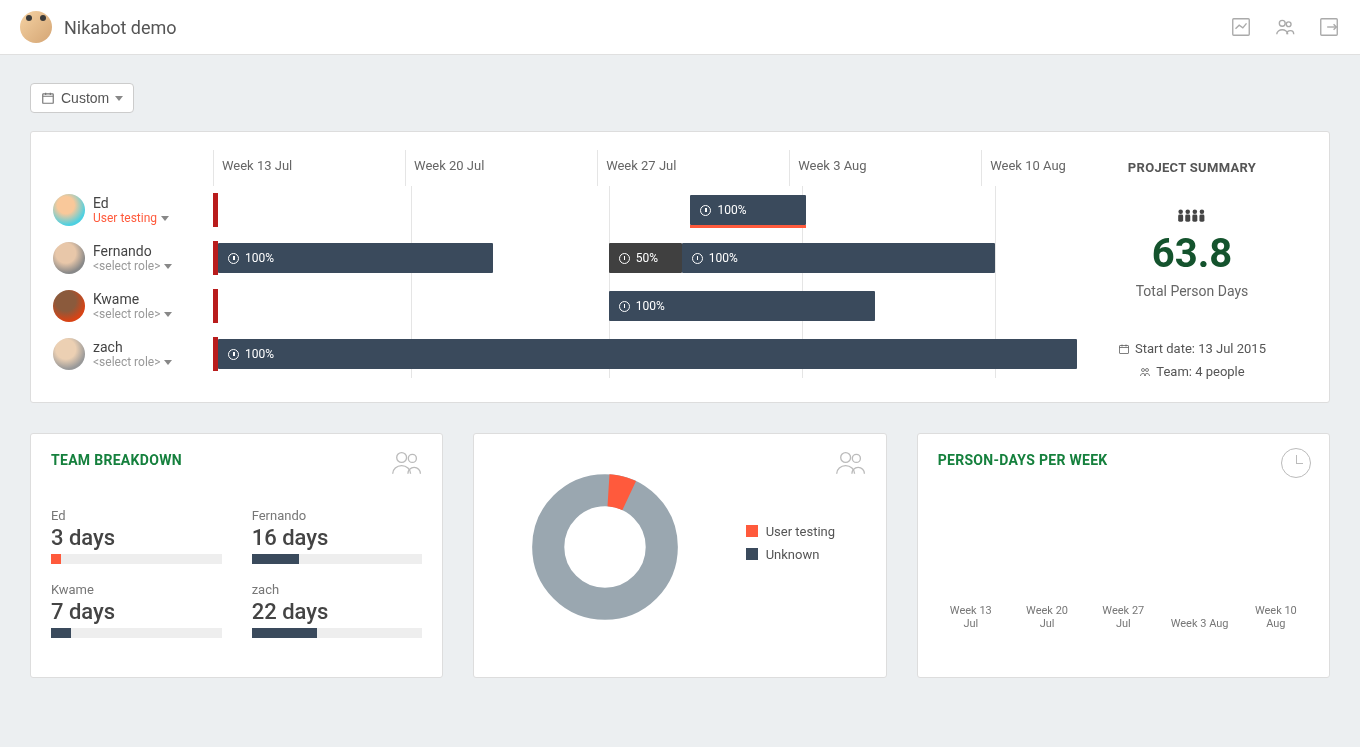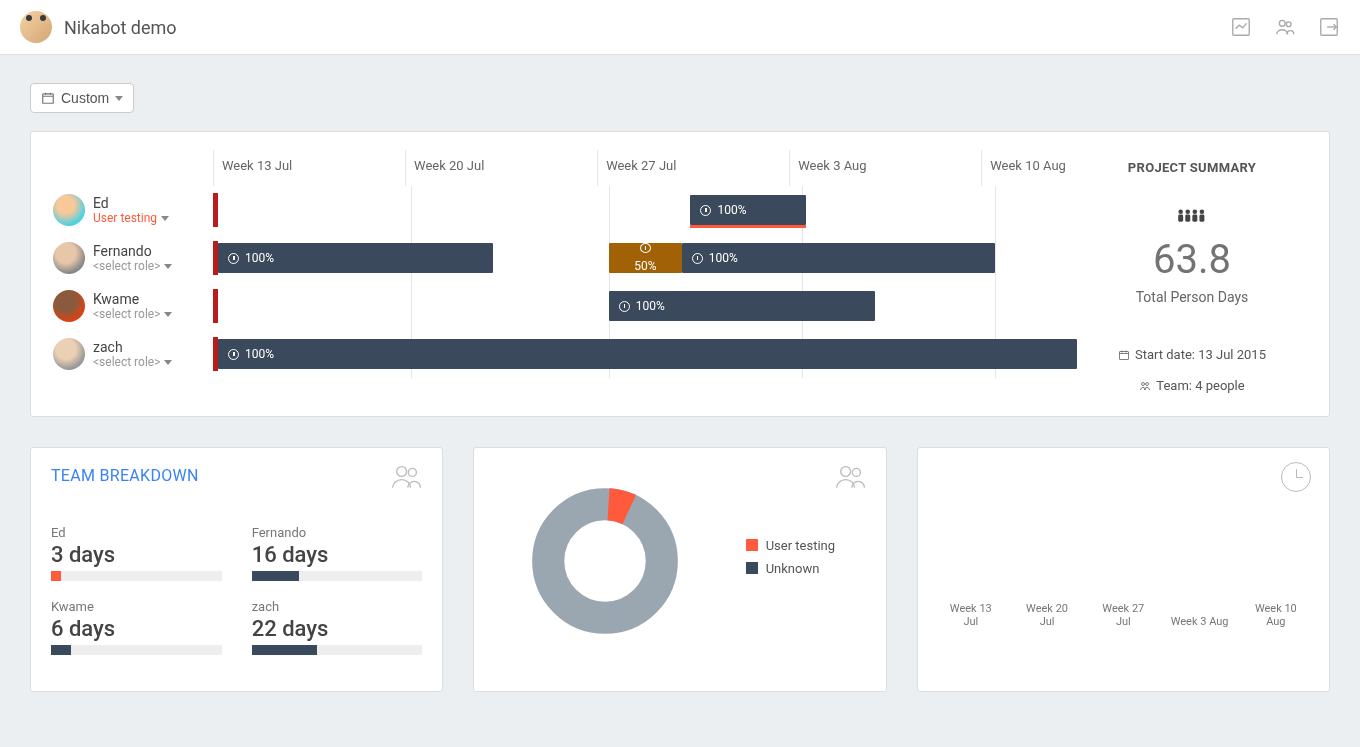--- a/index.html
+++ b/index.html
@@ -62,7 +62,7 @@
   position:absolute; top:2px; height:30px; background:#3a4a5c; color:#fff;
   font-size:12px; display:flex; align-items:center; padding:0 10px; gap:6px; border-radius:1px;
 }
-.bar.dim { background:#a16207;flex-direction:column; }
+.bar.dim { background:#404040; }
 .bar.accent::after{content:"";position:absolute;left:0;right:0;bottom:-3px;height:3px;background:#ff5a3c;}
 .clock-sm { width:11px;height:11px;border:1.5px solid currentColor;border-radius:50%;position:relative;display:inline-block;}
 .clock-sm::after{content:"";position:absolute;top:2px;left:4px;width:1.5px;height:4px;background:currentColor;}

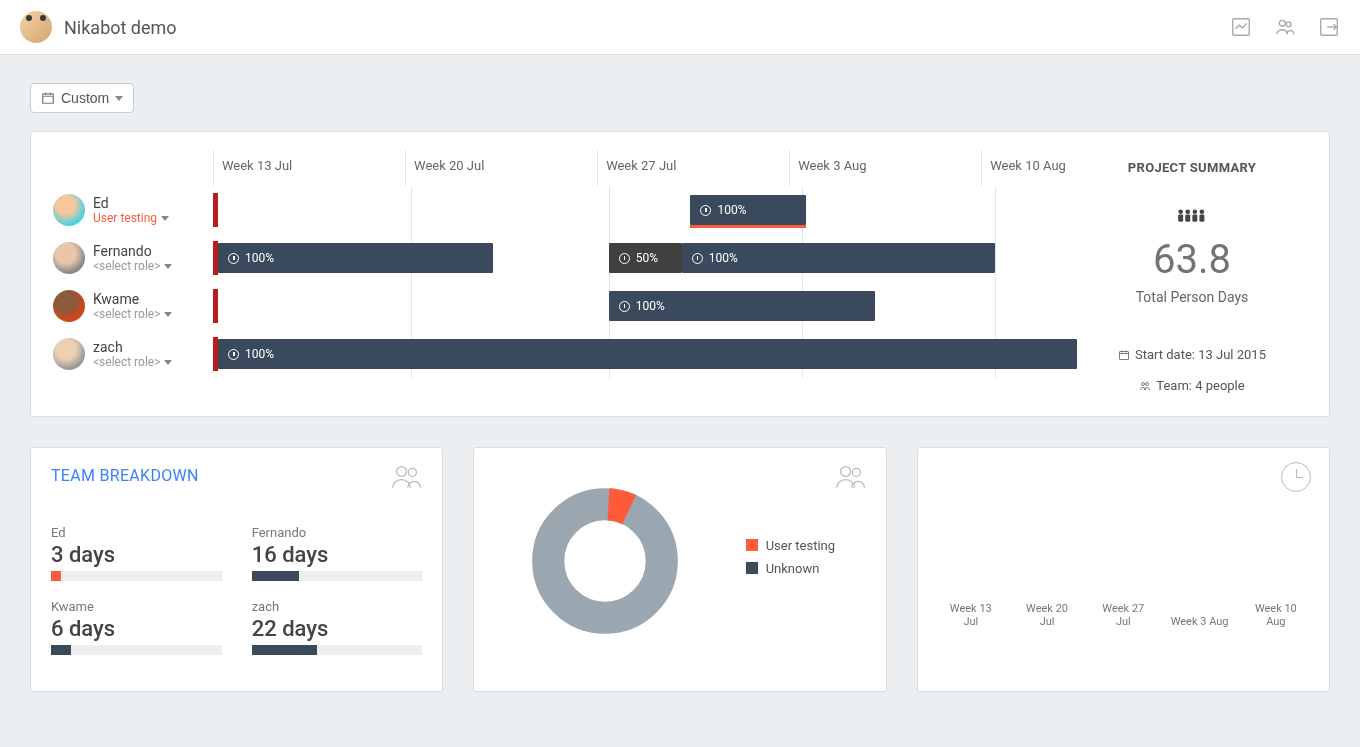--- a/index.html
+++ b/index.html
@@ -68,7 +68,7 @@
 .clock-sm::after{content:"";position:absolute;top:2px;left:4px;width:1.5px;height:4px;background:currentColor;}
 .summary-title { font-size: 13px; font-weight:700; color:#555; letter-spacing:0.3px; margin-bottom:30px; }
 .people-icon-row svg { width:34px; height:22px; fill:#444; }
-.big-num { font-size: 40px; color:#737373; font-weight:400; margin-top:6px; }
+.big-num { font-size: 40px; color:#14532d; font-weight:700; }
 .sub-label { font-size: 14px; color:#666; margin-top: 6px; }
 .meta-lines { margin-top: 38px; font-size: 13px; color:#555; line-height:1.8; }
 .meta-lines .line { display:flex; align-items:center; justify-content:center; gap:5px;margin-top:8px;}

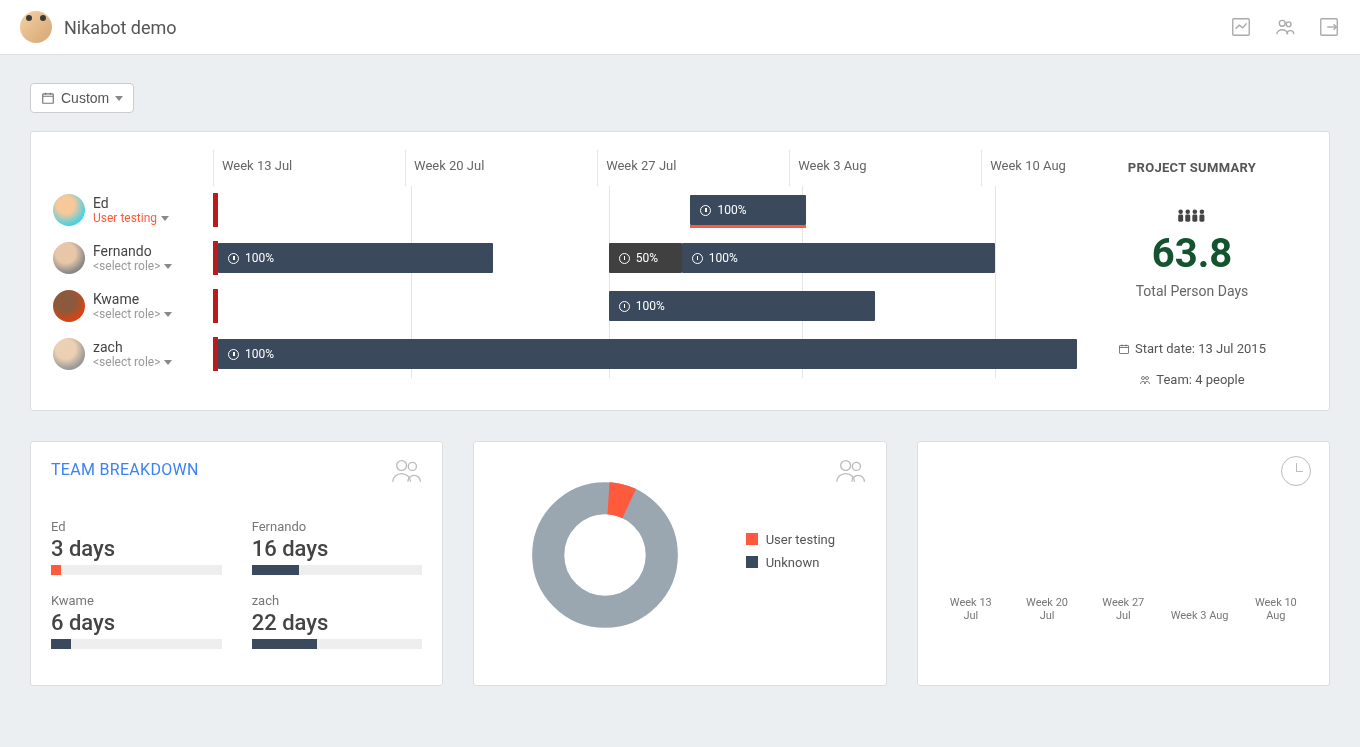--- a/index.html
+++ b/index.html
@@ -71,7 +71,7 @@
 .big-num { font-size: 40px; color:#14532d; font-weight:700; }
 .sub-label { font-size: 14px; color:#666; margin-top: 6px; }
 .meta-lines { margin-top: 38px; font-size: 13px; color:#555; line-height:1.8; }
-.meta-lines .line { display:flex; align-items:center; justify-content:center; gap:5px;margin-top:8px;}
+.meta-lines .line { display:flex; align-items:center; justify-content:center; gap:5px;}
 .sm-icon { width:12px;height:12px;stroke:#555;fill:none;stroke-width:1.5; }
 .panels { display:flex; gap: 30px; margin-top: 30px; }
 .panel { flex:1; background:#fff; border:1px solid #ddd; border-radius:3px; padding: 18px 20px 24px; position:relative; min-height: 245px;}

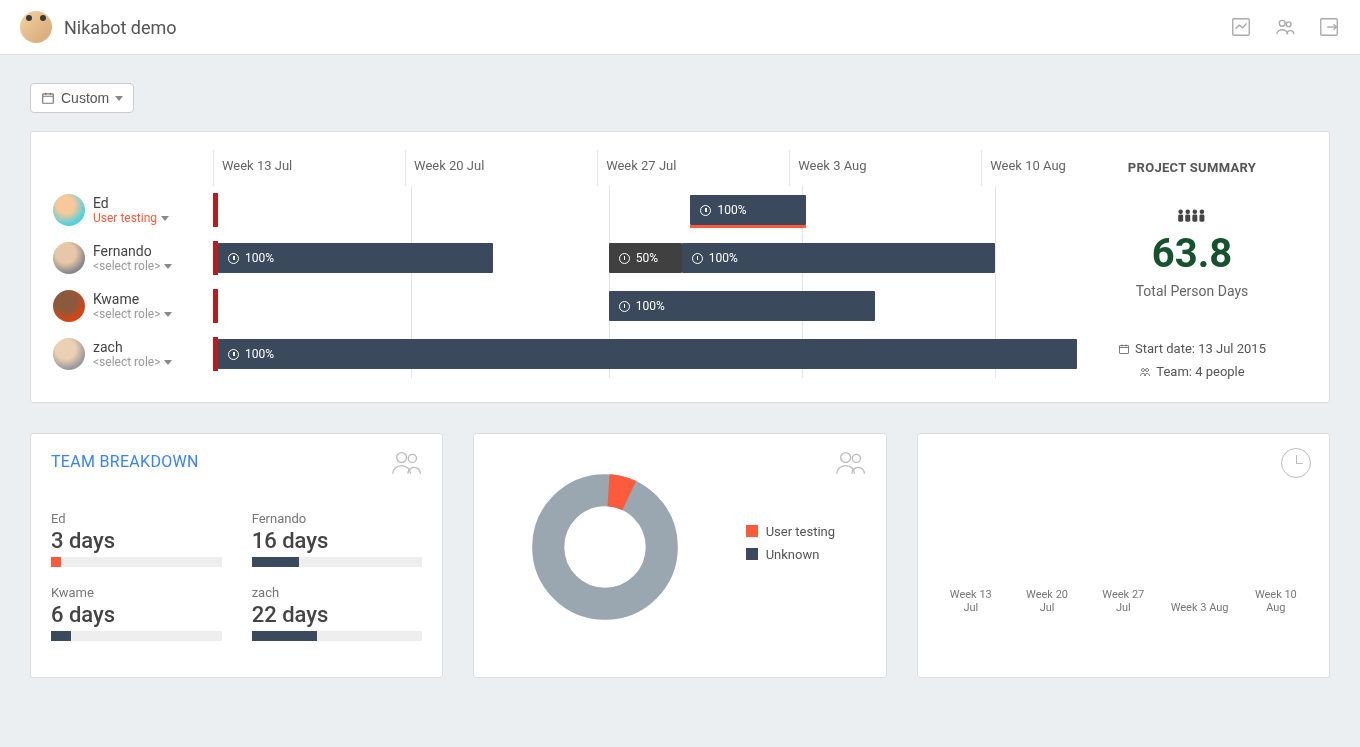--- a/index.html
+++ b/index.html
@@ -75,7 +75,7 @@
 .sm-icon { width:12px;height:12px;stroke:#555;fill:none;stroke-width:1.5; }
 .panels { display:flex; gap: 30px; margin-top: 30px; }
 .panel { flex:1; background:#fff; border:1px solid #ddd; border-radius:3px; padding: 18px 20px 24px; position:relative; min-height: 245px;}
-.panel-title { font-size: 16px; font-weight:400; color:#3b82f6; letter-spacing:0.3px; }
+.panel-title { font-size: 14px; font-weight:700; color:#15803d; letter-spacing:0.3px; }
 .panel-icon { position:absolute; top:14px; right:18px; }
 .panel-icon svg { width:34px; height:28px; stroke:#bbb; fill:none; stroke-width:1.5;}
 .breakdown-grid { display:grid; grid-template-columns: 1fr 1fr; gap: 18px 30px; margin-top: 40px;}

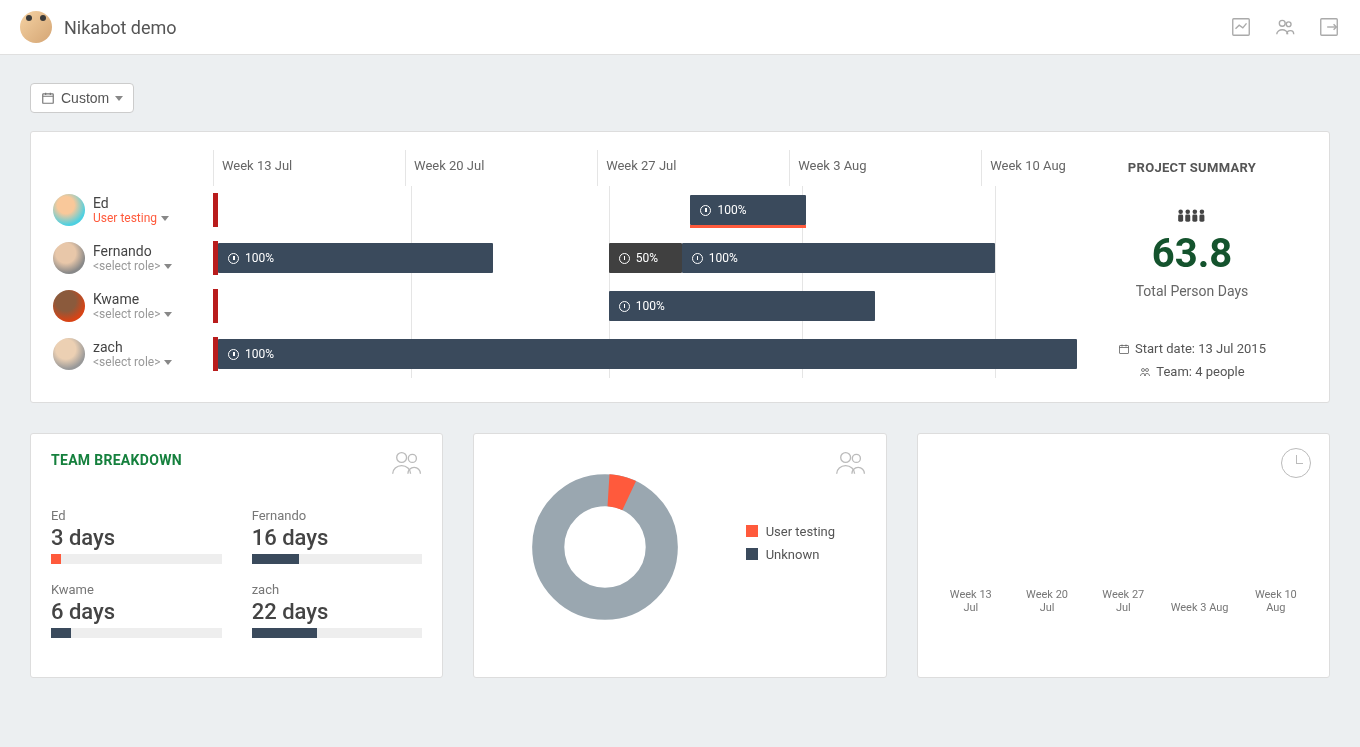--- a/index.html
+++ b/index.html
@@ -346,6 +346,7 @@
     </div>
 
     <div class="panel">
+      <div class="panel-title">PERSON-DAYS PER WEEK</div>
       <div class="panel-icon">
           <div class="clock-big"></div>
         </div>

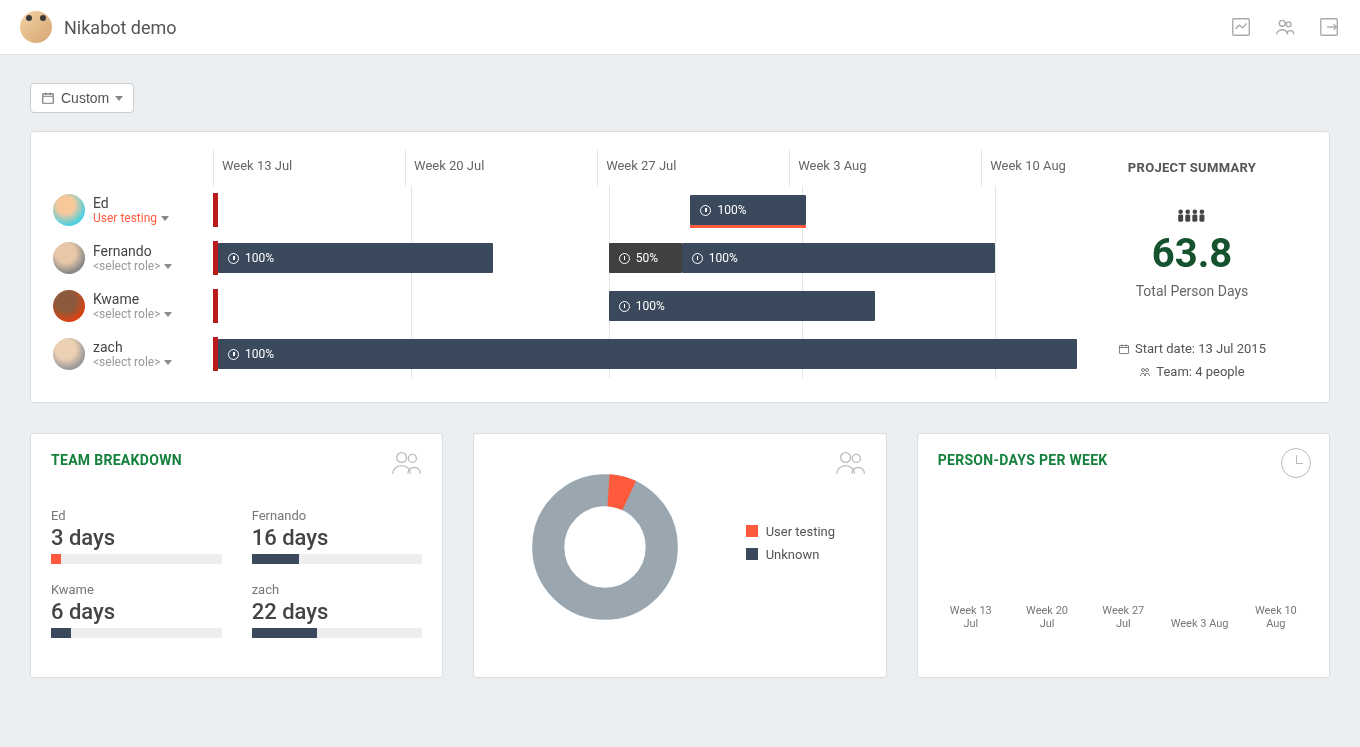--- a/index.html
+++ b/index.html
@@ -300,7 +300,7 @@
           </div>
           <div>
     <div class="bd-name">Kwame</div>
-    <div class="bd-days">6 days</div>
+    <div class="bd-days">7 days</div>
     <div class="bd-bar">
               <div class="fill" style="width:12%"></div>
             </div>

